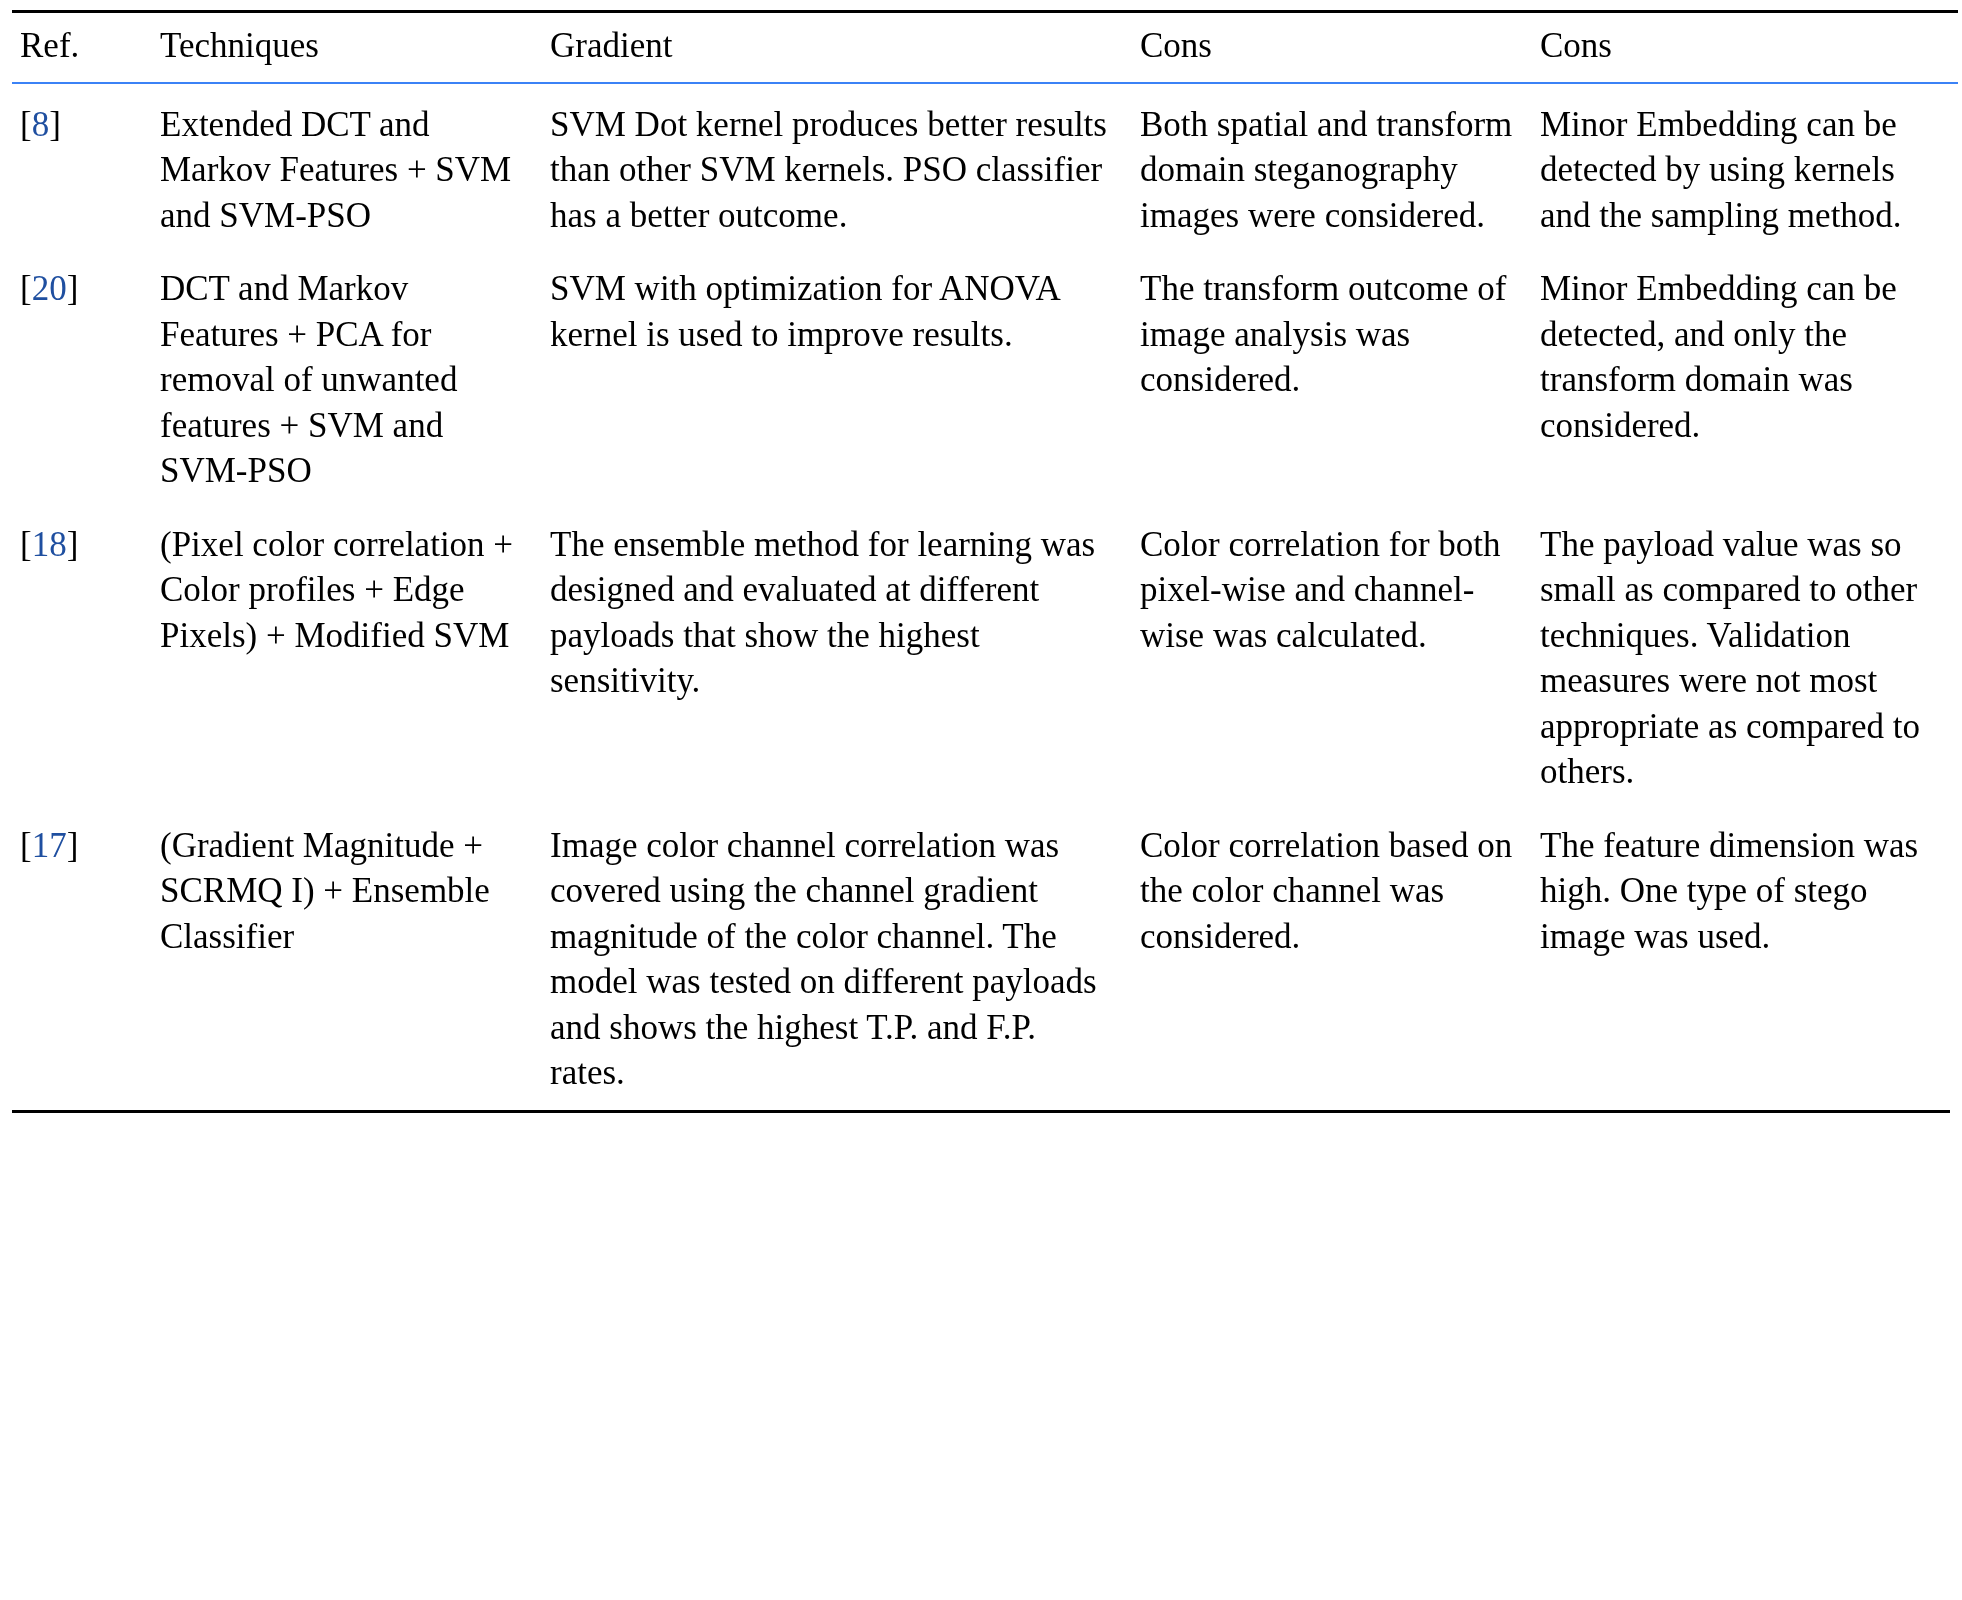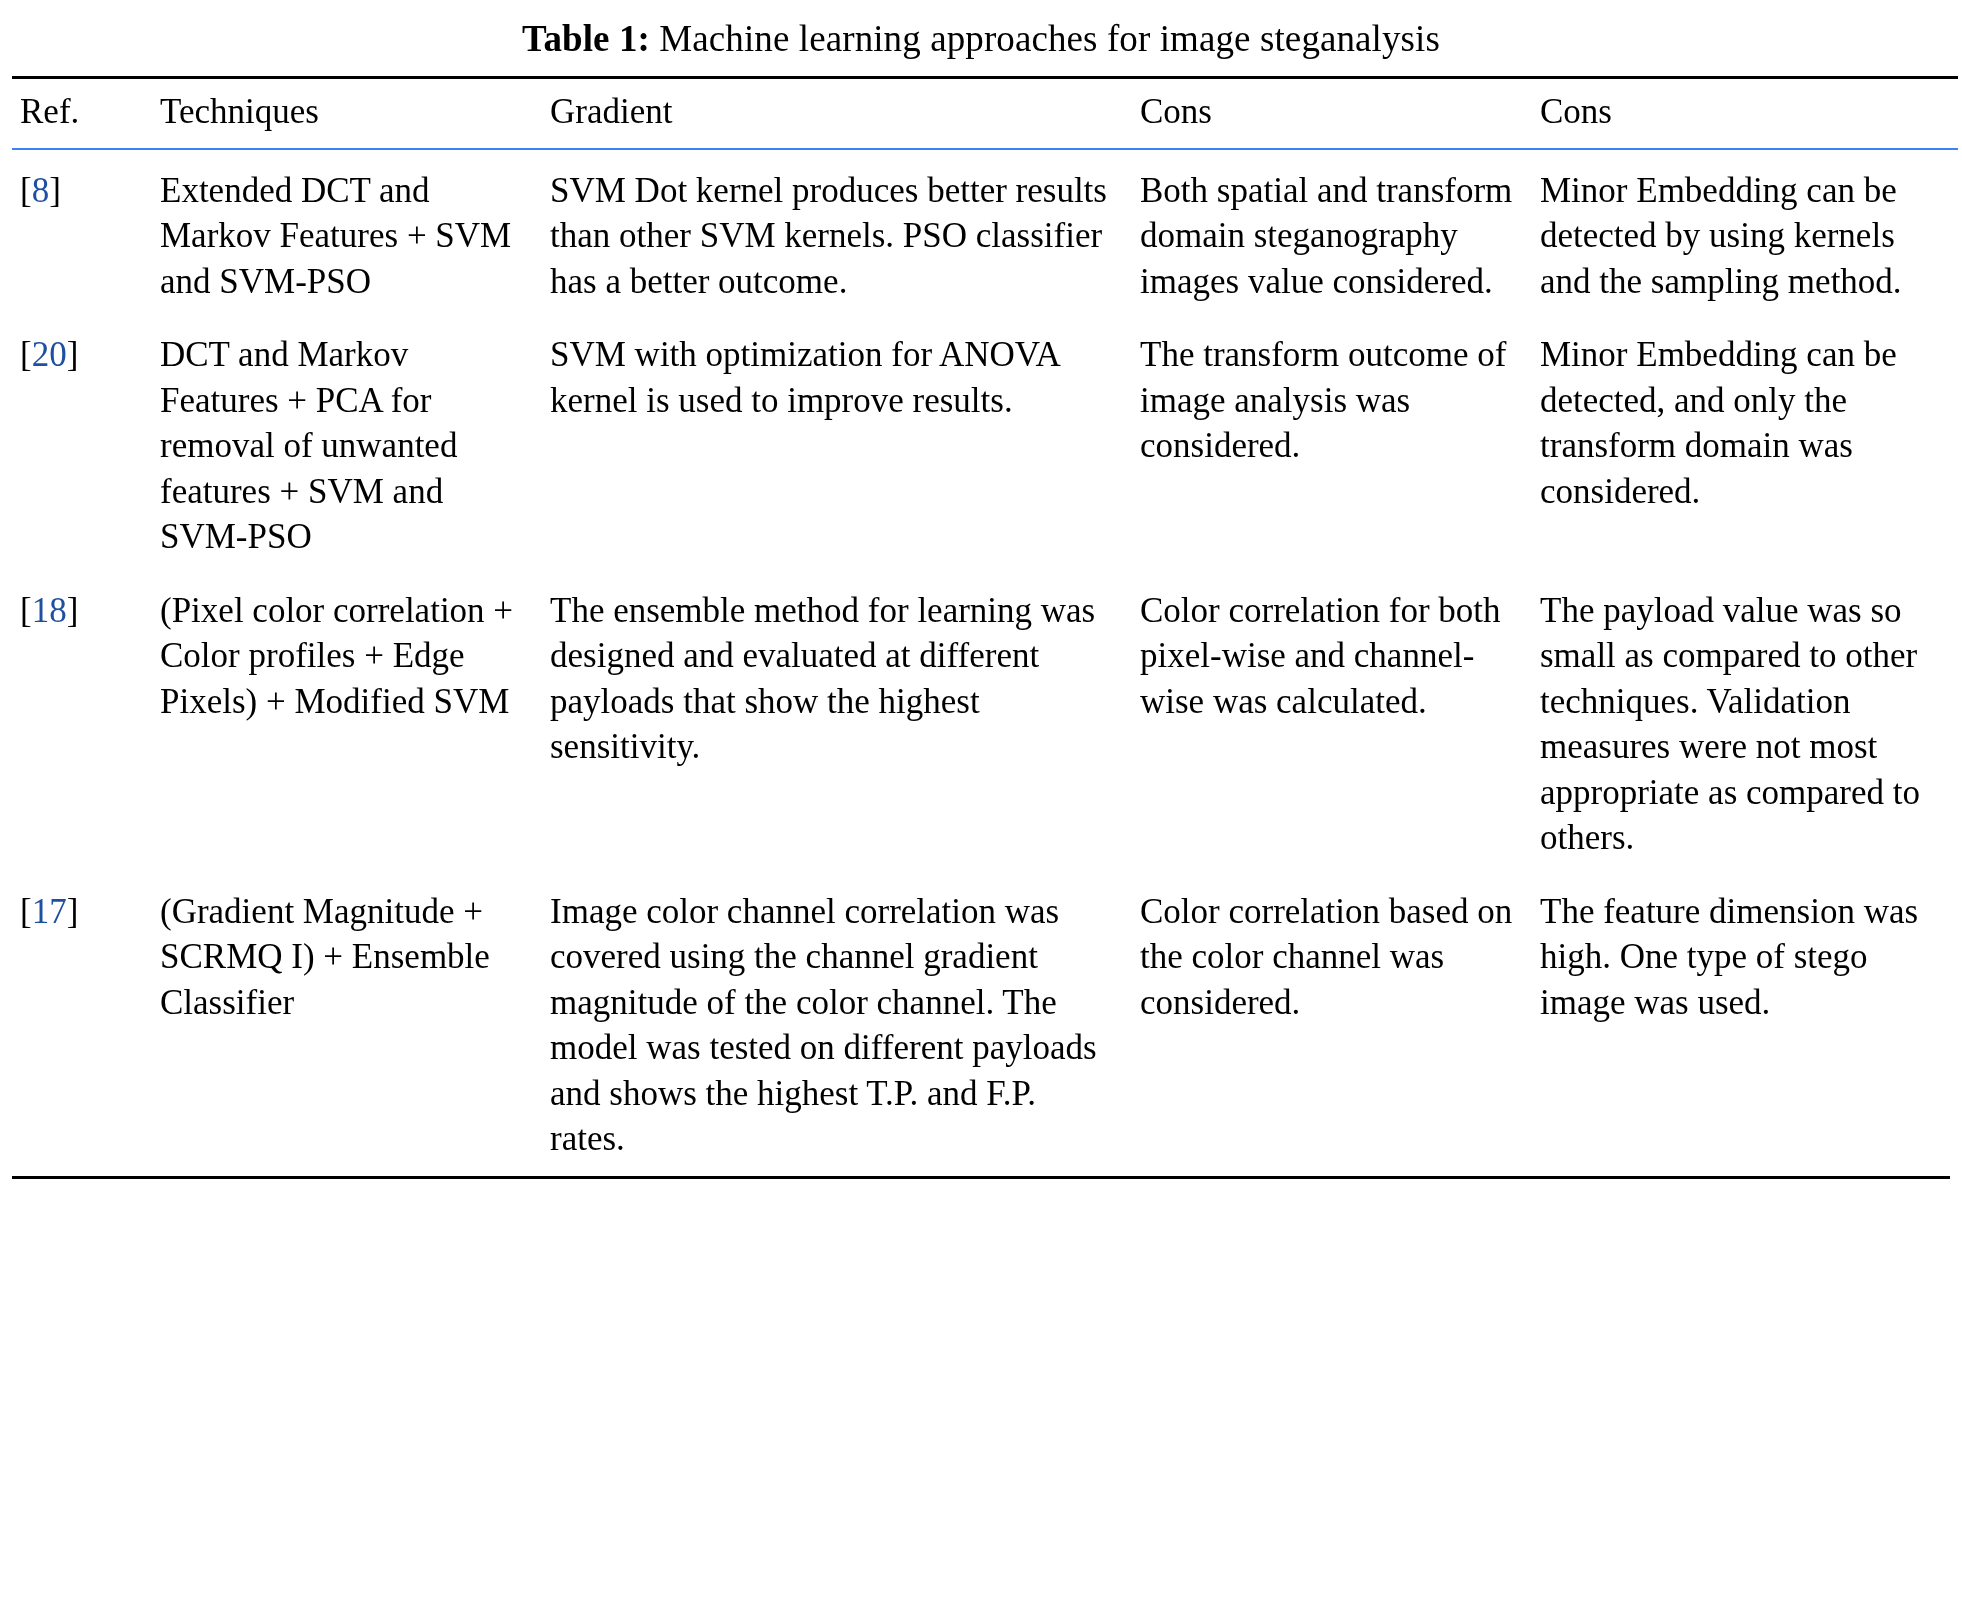--- a/index.html
+++ b/index.html
@@ -83,10 +83,6 @@
 
 <div class="page">
 
-  <div class="table-caption">
-    <span class="cap-label">Table 1:</span>
-    <span class="cap-text">Machine learning approaches for image steganalysis</span>
-  </div>
 
   <div class="tbl-wrap">
     <table class="ml-table">

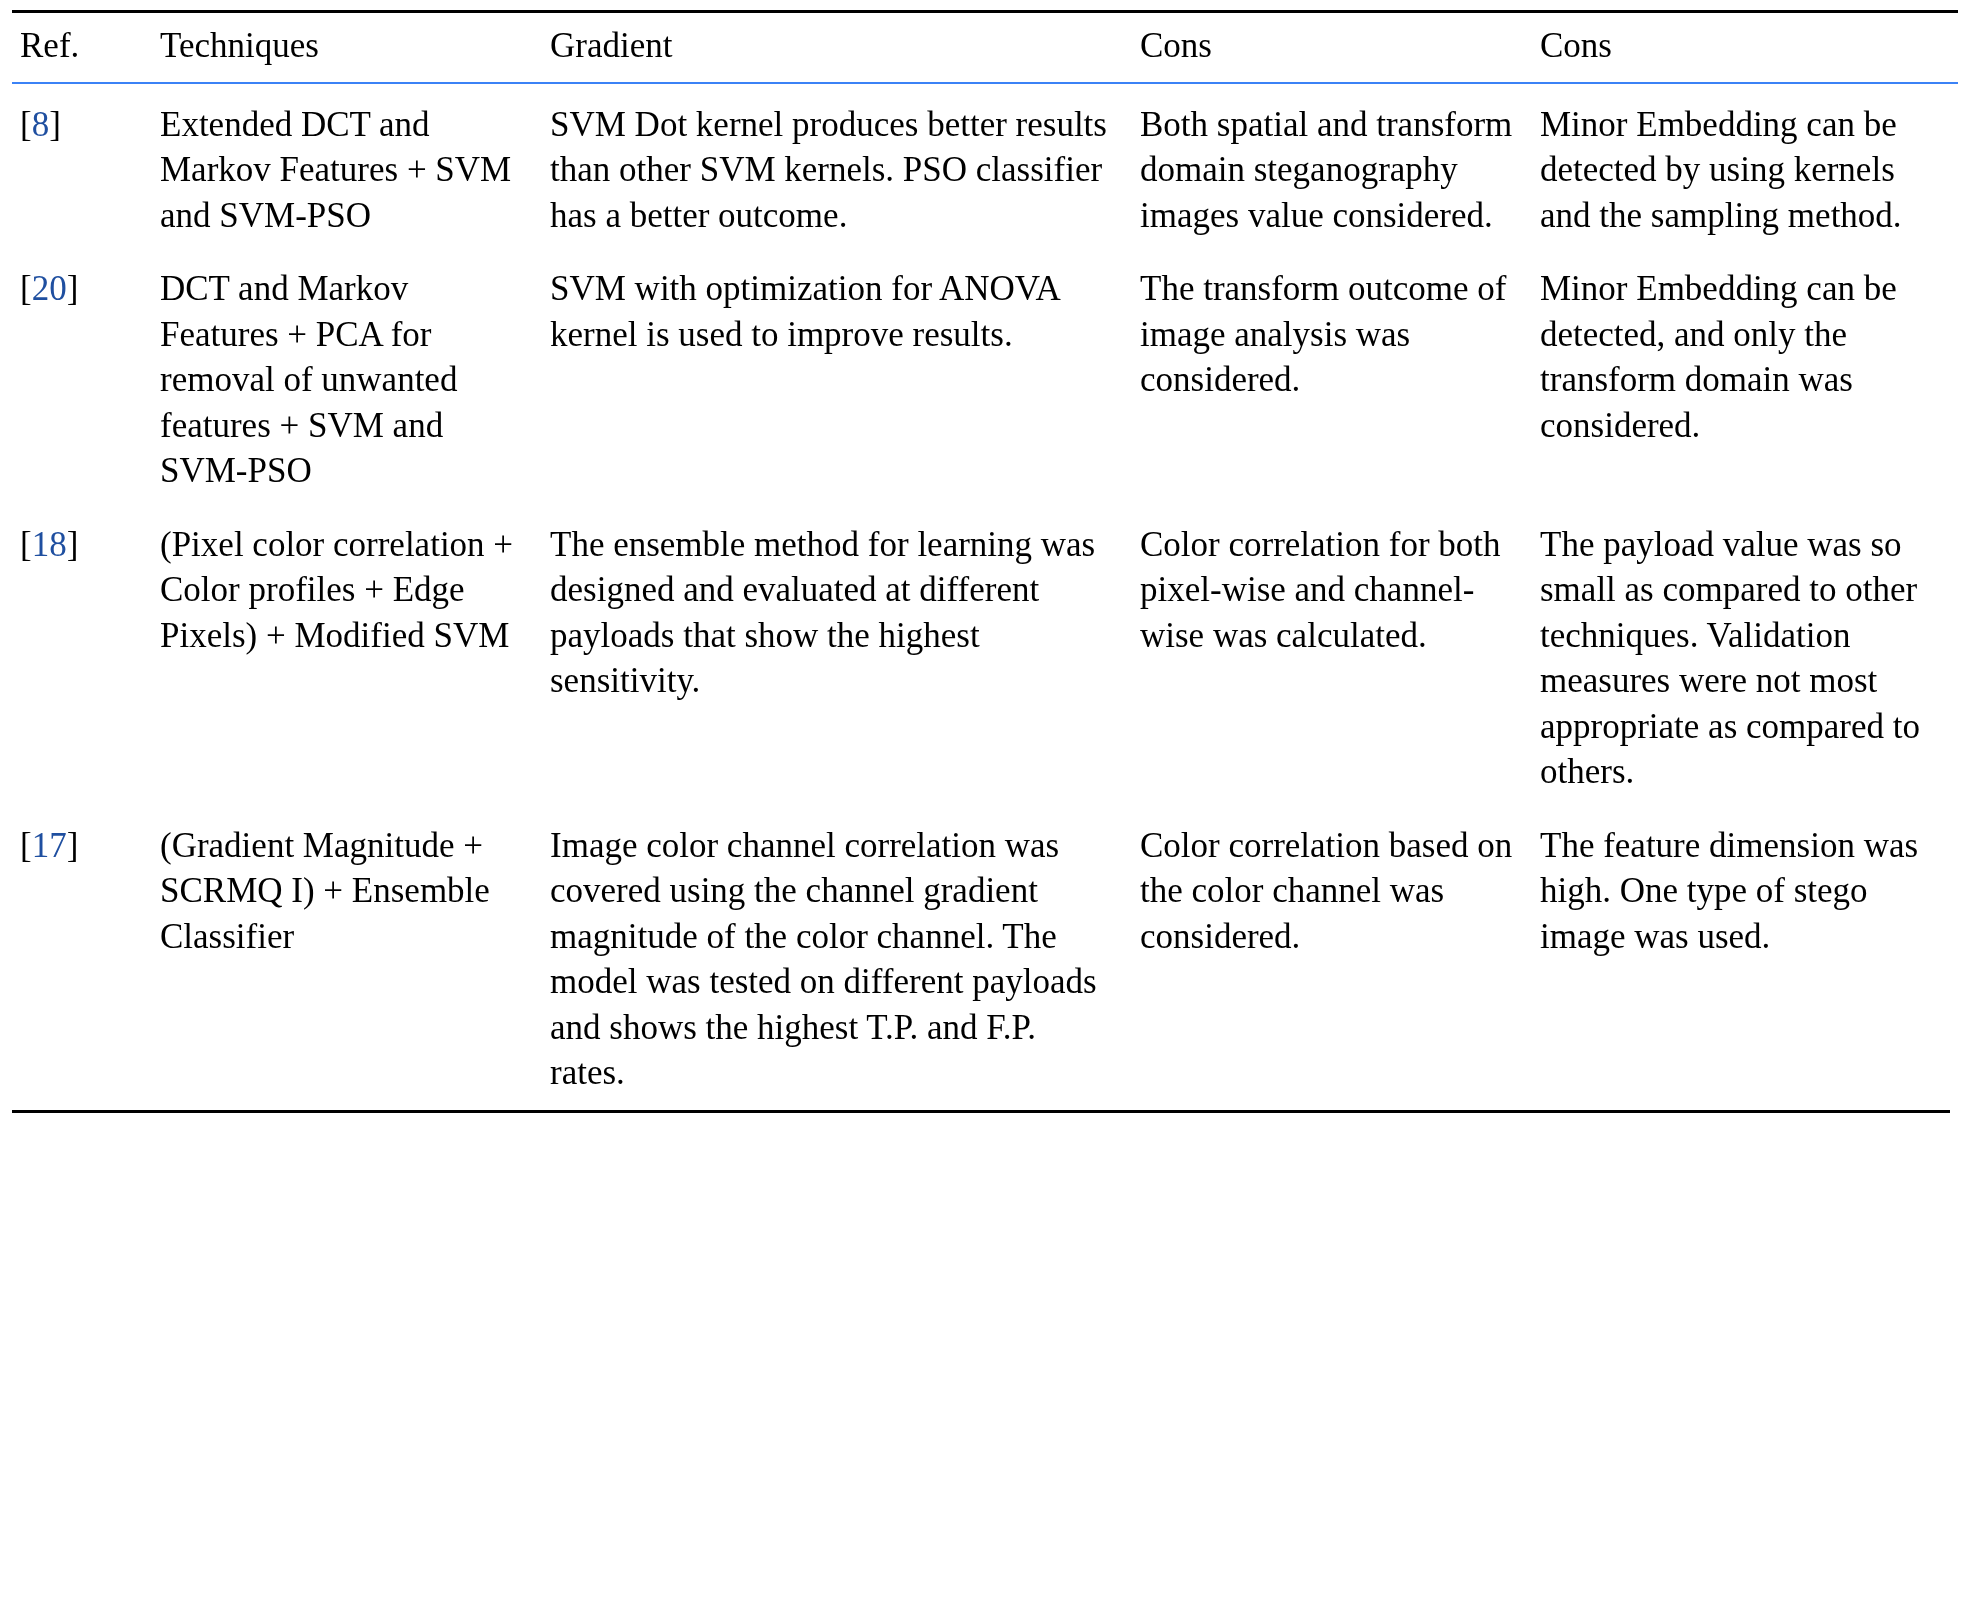--- a/index.html
+++ b/index.html
@@ -108,7 +108,7 @@
           <td class="ref-cell"><span>[</span><span class="ref-num">8</span><span>]</span></td>
           <td>Extended DCT and Markov Features + SVM and SVM-PSO</td>
           <td>SVM Dot kernel produces better results than other SVM kernels. PSO classifier has a better outcome.</td>
-          <td>Both spatial and transform domain steganography images value considered.</td>
+          <td>Both spatial and transform domain steganography images were considered.</td>
           <td>Minor Embedding can be detected by using kernels and the sampling method.</td>
         </tr>
 

